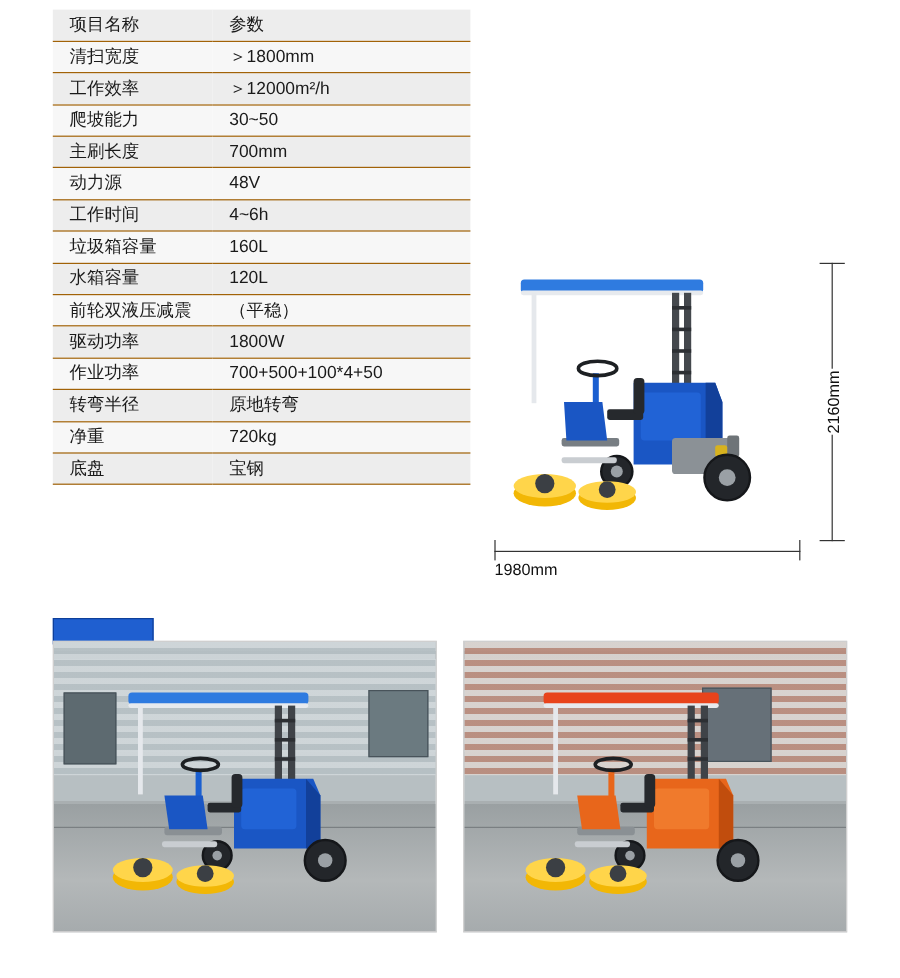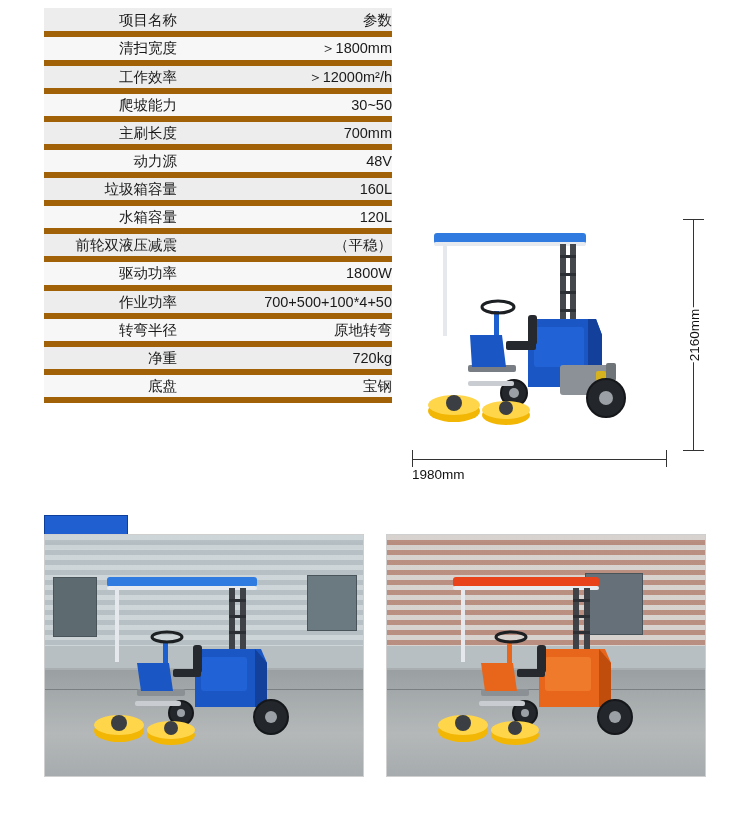--- a/index.html
+++ b/index.html
@@ -28,10 +28,9 @@
   .spec-table tr { height: 26.4px; }
   .spec-table td {
     padding: 2px 0 2px 14px;
-    border-bottom: 6px solid #a16207;
+    border-bottom: 1px solid #a16207;
     line-height: 1.25;
     white-space: nowrap;
-    text-align: right;
   }
   .spec-table td.k { width: 133px; }
   .spec-table tr:nth-child(odd) { background: #ededed; }

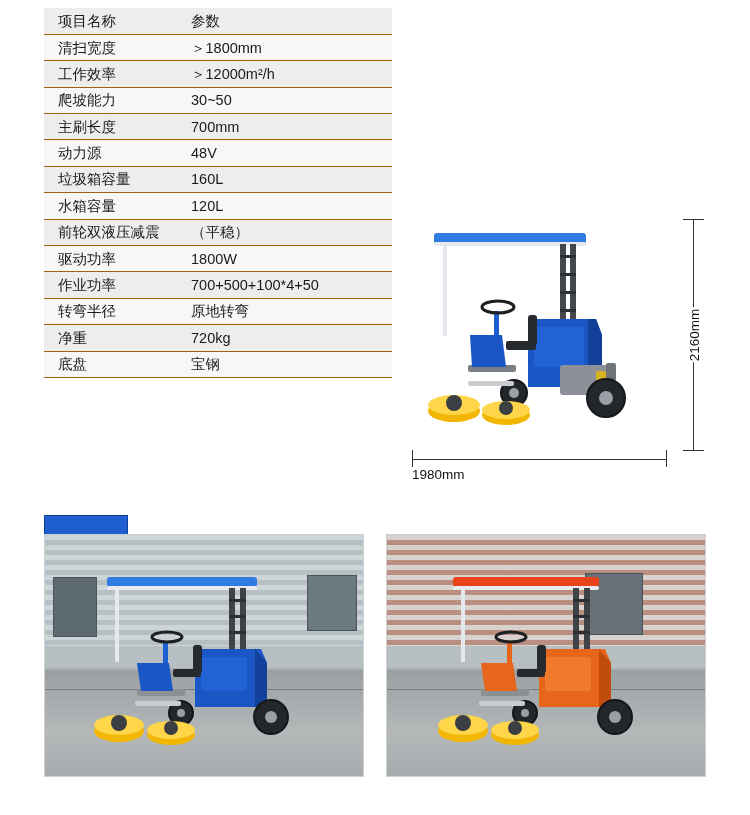--- a/index.html
+++ b/index.html
@@ -183,6 +183,10 @@
       <tr>
         <td class="k">动力源</td>
         <td class="v">48V</td>
+      </tr>
+      <tr>
+        <td class="k">工作时间</td>
+        <td class="v">4~6h</td>
       </tr>
       <tr>
         <td class="k">垃圾箱容量</td>

